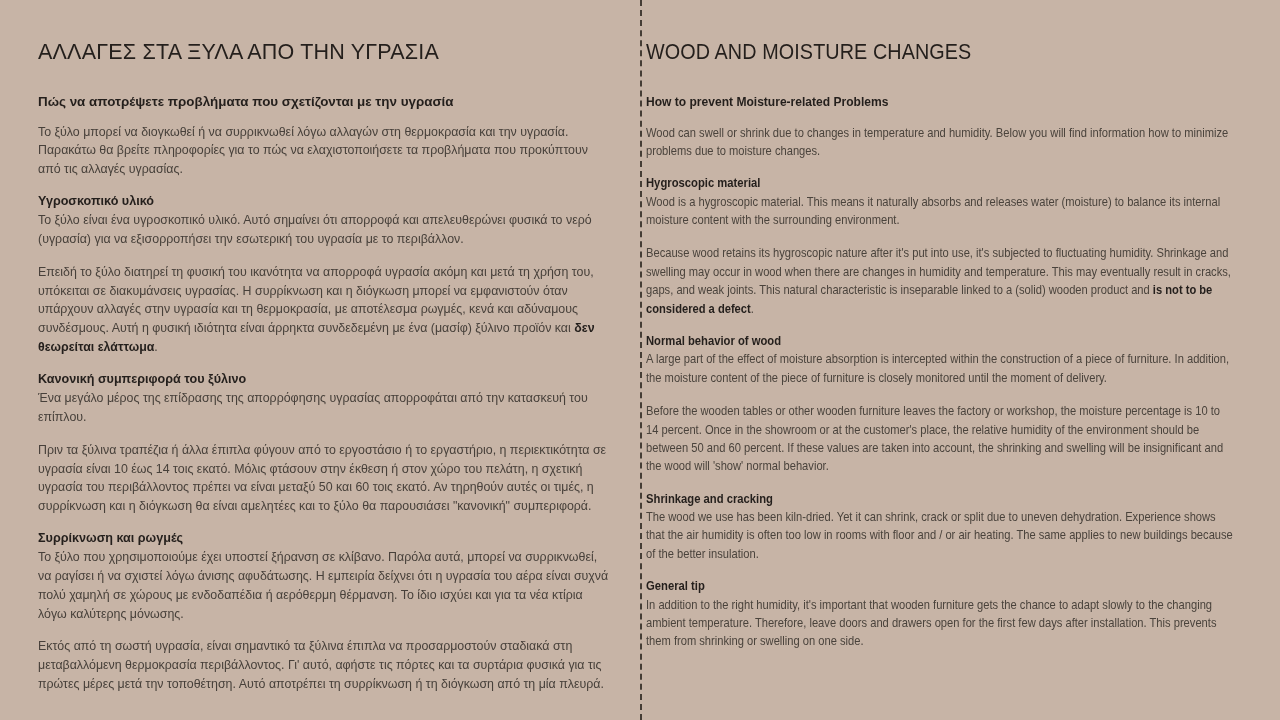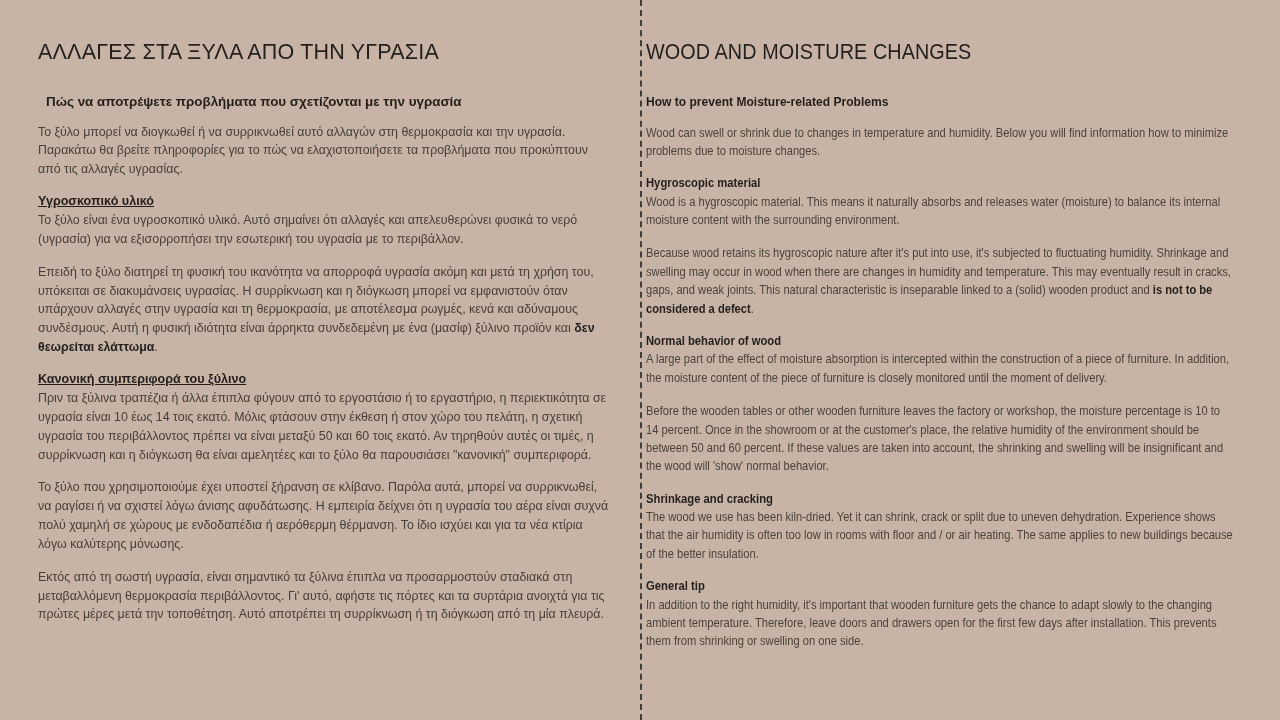--- a/index.html
+++ b/index.html
@@ -65,7 +65,7 @@
     font-size: 13.4px;
     font-weight: bold;
     color: #241f1c;
-    margin: 0 0 12px 8px;
+    margin: 0 0 12px 0;
     line-height: 1.25;
   }
   .column-left .section-heading {

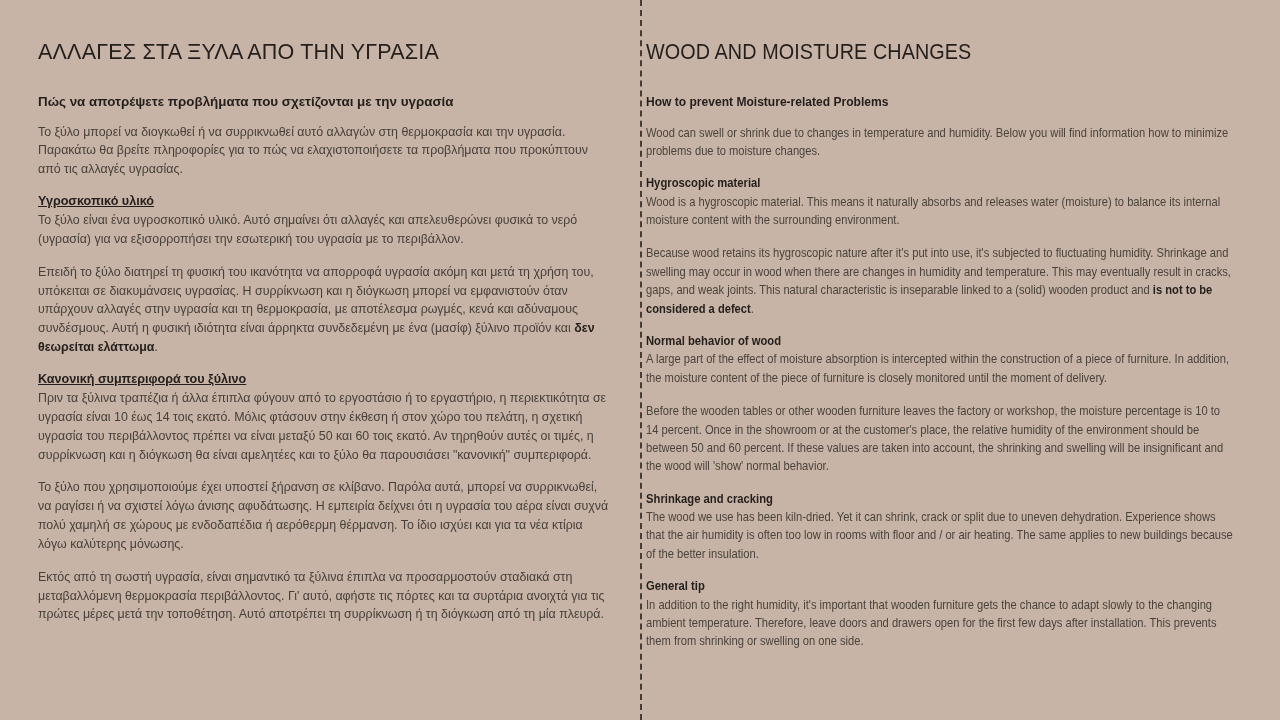--- a/index.html
+++ b/index.html
@@ -146,7 +146,7 @@
 
     <h2 class="lead-heading">Πώς να αποτρέψετε προβλήματα που σχετίζονται με την υγρασία</h2>
 
-    <p>Το ξύλο μπορεί να διογκωθεί ή να συρρικνωθεί αυτό αλλαγών στη θερμοκρασία και την υγρασία. Παρακάτω θα βρείτε πληροφορίες για το πώς να ελαχιστοποιήσετε τα προβλήματα που προκύπτουν από τις αλλαγές υγρασίας.</p>
+    <p>Το ξύλο μπορεί να διογκωθεί ή να συρρικνωθεί λόγω αλλαγών στη θερμοκρασία και την υγρασία. Παρακάτω θα βρείτε πληροφορίες για το πώς να ελαχιστοποιήσετε τα προβλήματα που προκύπτουν από τις αλλαγές υγρασίας.</p>
 
     <h3 class="section-heading gap-before">Υγροσκοπικό υλικό</h3>
     <p>Το ξύλο είναι ένα υγροσκοπικό υλικό. Αυτό σημαίνει ότι αλλαγές και απελευθερώνει φυσικά το νερό (υγρασία) για να εξισορροπήσει την εσωτερική του υγρασία με το περιβάλλον.</p>

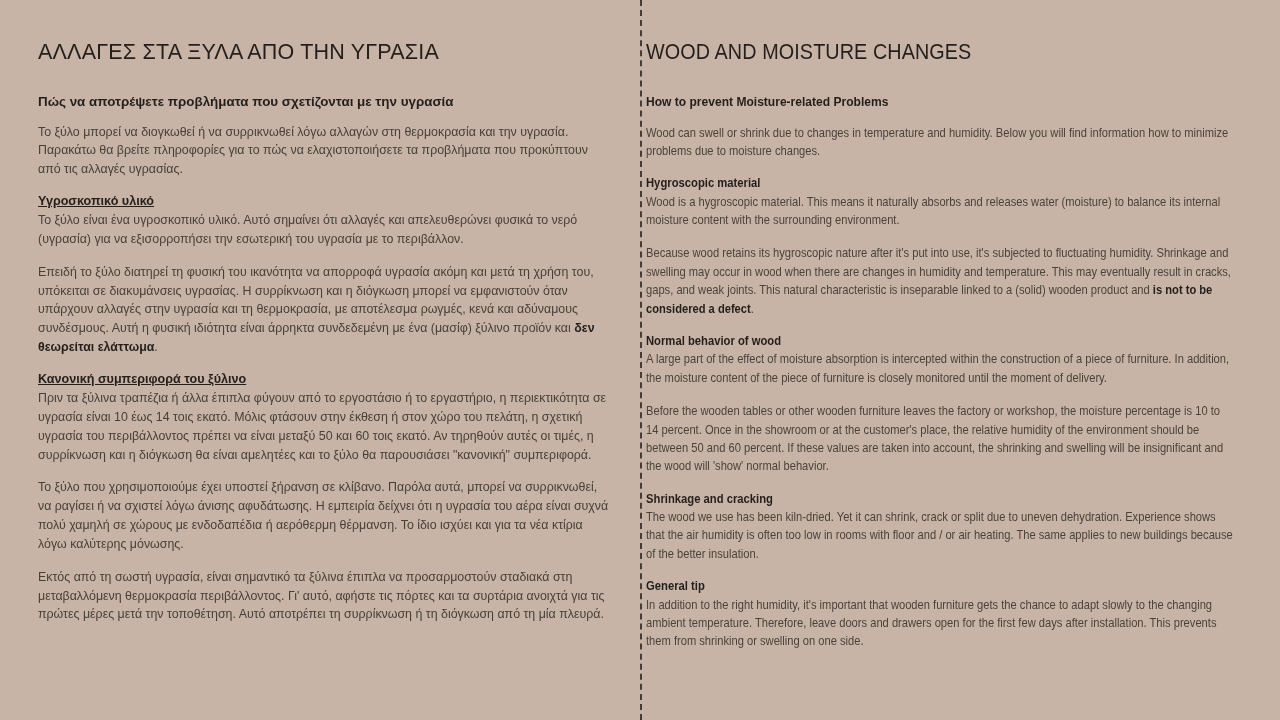--- a/index.html
+++ b/index.html
@@ -83,7 +83,6 @@
   }
   .column-left .gap-before {
     margin-top: 14px;
-    text-decoration: underline;
   }
 
   

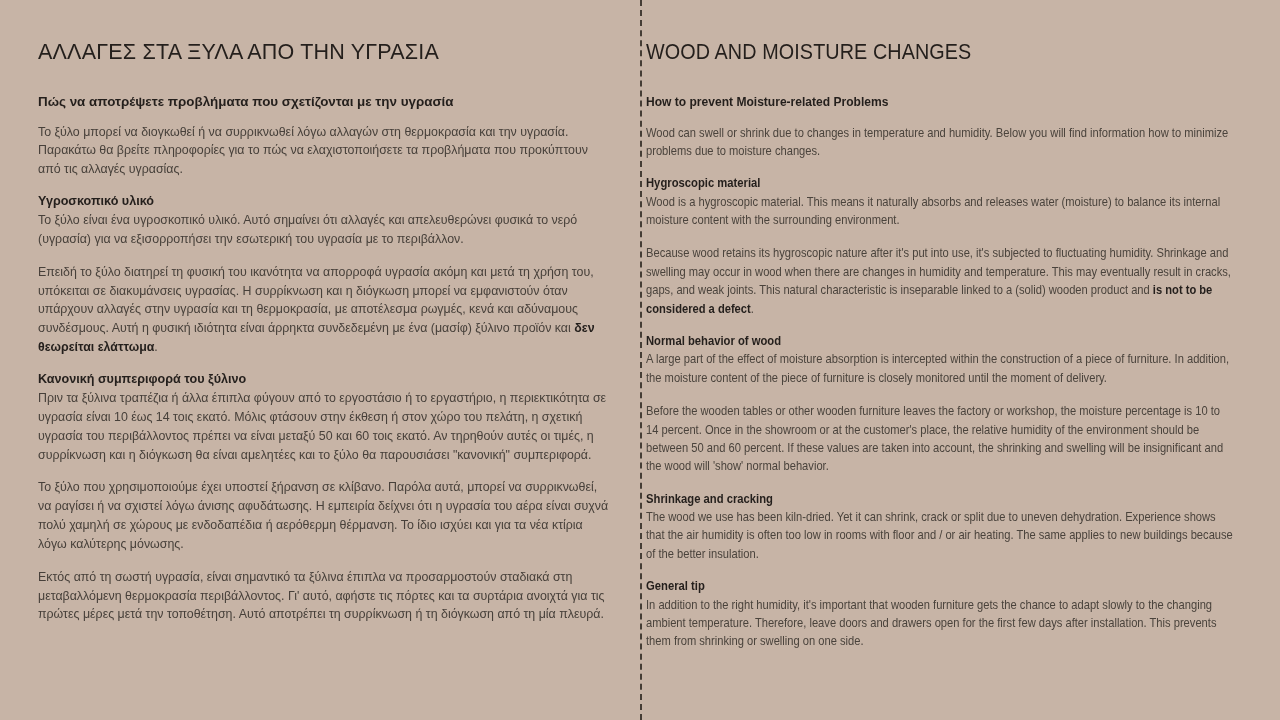--- a/index.html
+++ b/index.html
@@ -148,7 +148,7 @@
     <p>Το ξύλο μπορεί να διογκωθεί ή να συρρικνωθεί λόγω αλλαγών στη θερμοκρασία και την υγρασία. Παρακάτω θα βρείτε πληροφορίες για το πώς να ελαχιστοποιήσετε τα προβλήματα που προκύπτουν από τις αλλαγές υγρασίας.</p>
 
     <h3 class="section-heading gap-before">Υγροσκοπικό υλικό</h3>
-    <p>Το ξύλο είναι ένα υγροσκοπικό υλικό. Αυτό σημαίνει ότι αλλαγές και απελευθερώνει φυσικά το νερό (υγρασία) για να εξισορροπήσει την εσωτερική του υγρασία με το περιβάλλον.</p>
+    <p>Το ξύλο είναι ένα υγροσκοπικό υλικό. Αυτό σημαίνει ότι απορροφά και απελευθερώνει φυσικά το νερό (υγρασία) για να εξισορροπήσει την εσωτερική του υγρασία με το περιβάλλον.</p>
     <p><span>Επειδή το ξύλο διατηρεί τη φυσική του ικανότητα να απορροφά υγρασία ακόμη και μετά τη χρήση του, υπόκειται σε διακυμάνσεις υγρασίας. Η συρρίκνωση και η διόγκωση μπορεί να εμφανιστούν όταν υπάρχουν αλλαγές στην υγρασία και τη θερμοκρασία, με αποτέλεσμα ρωγμές, κενά και αδύναμους συνδέσμους. Αυτή η φυσική ιδιότητα είναι άρρηκτα συνδεδεμένη με ένα (μασίφ) ξύλινο προϊόν και </span><b>δεν θεωρείται ελάττωμα</b><span>.</span></p>
 
     <h3 class="section-heading gap-before">Κανονική συμπεριφορά του ξύλινο</h3>

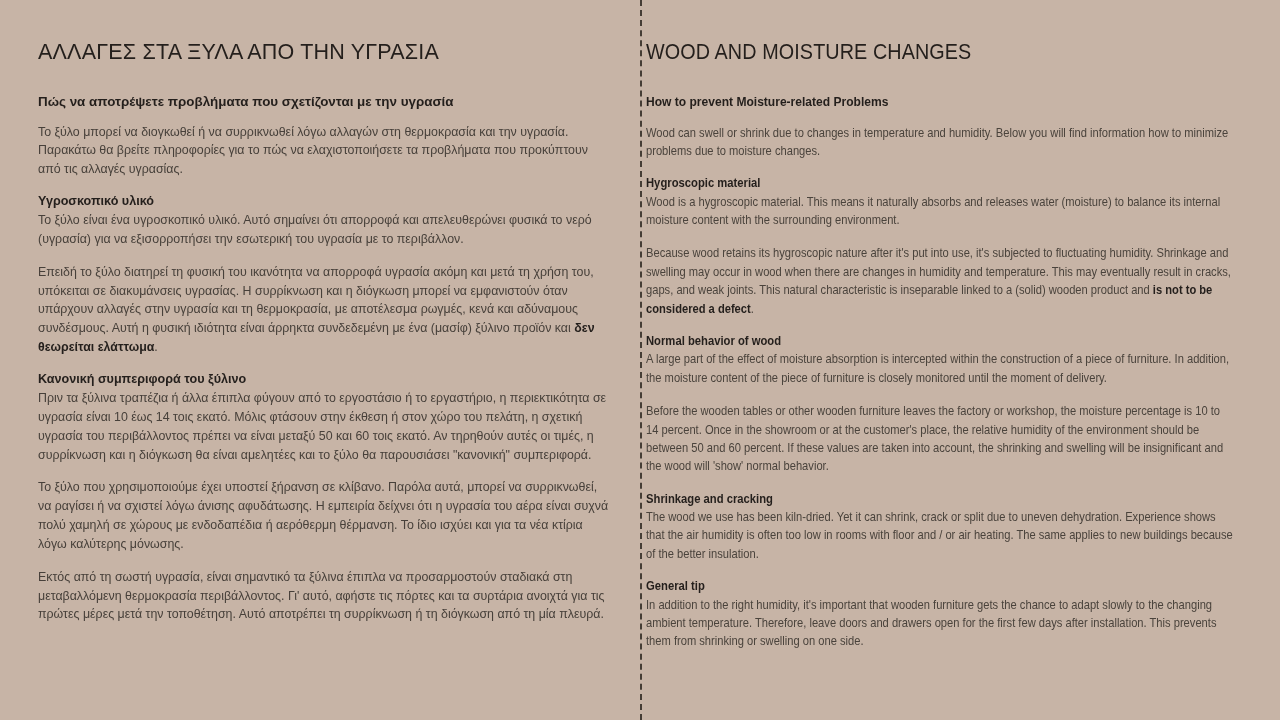--- a/index.html
+++ b/index.html
@@ -152,6 +152,7 @@
     <p><span>Επειδή το ξύλο διατηρεί τη φυσική του ικανότητα να απορροφά υγρασία ακόμη και μετά τη χρήση του, υπόκειται σε διακυμάνσεις υγρασίας. Η συρρίκνωση και η διόγκωση μπορεί να εμφανιστούν όταν υπάρχουν αλλαγές στην υγρασία και τη θερμοκρασία, με αποτέλεσμα ρωγμές, κενά και αδύναμους συνδέσμους. Αυτή η φυσική ιδιότητα είναι άρρηκτα συνδεδεμένη με ένα (μασίφ) ξύλινο προϊόν και </span><b>δεν θεωρείται ελάττωμα</b><span>.</span></p>
 
     <h3 class="section-heading gap-before">Κανονική συμπεριφορά του ξύλινο</h3>
+    <p>Ένα μεγάλο μέρος της επίδρασης της απορρόφησης υγρασίας απορροφάται από την κατασκευή του επίπλου.</p>
     <p>Πριν τα ξύλινα τραπέζια ή άλλα έπιπλα φύγουν από το εργοστάσιο ή το εργαστήριο, η περιεκτικότητα σε υγρασία είναι 10 έως 14 τοις εκατό. Μόλις φτάσουν στην έκθεση ή στον χώρο του πελάτη, η σχετική υγρασία του περιβάλλοντος πρέπει να είναι μεταξύ 50 και 60 τοις εκατό. Αν τηρηθούν αυτές οι τιμές, η συρρίκνωση και η διόγκωση θα είναι αμελητέες και το ξύλο θα παρουσιάσει "κανονική" συμπεριφορά.</p>
 
     <p>Το ξύλο που χρησιμοποιούμε έχει υποστεί ξήρανση σε κλίβανο. Παρόλα αυτά, μπορεί να συρρικνωθεί, να ραγίσει ή να σχιστεί λόγω άνισης αφυδάτωσης. Η εμπειρία δείχνει ότι η υγρασία του αέρα είναι συχνά πολύ χαμηλή σε χώρους με ενδοδαπέδια ή αερόθερμη θέρμανση. Το ίδιο ισχύει και για τα νέα κτίρια λόγω καλύτερης μόνωσης.</p>

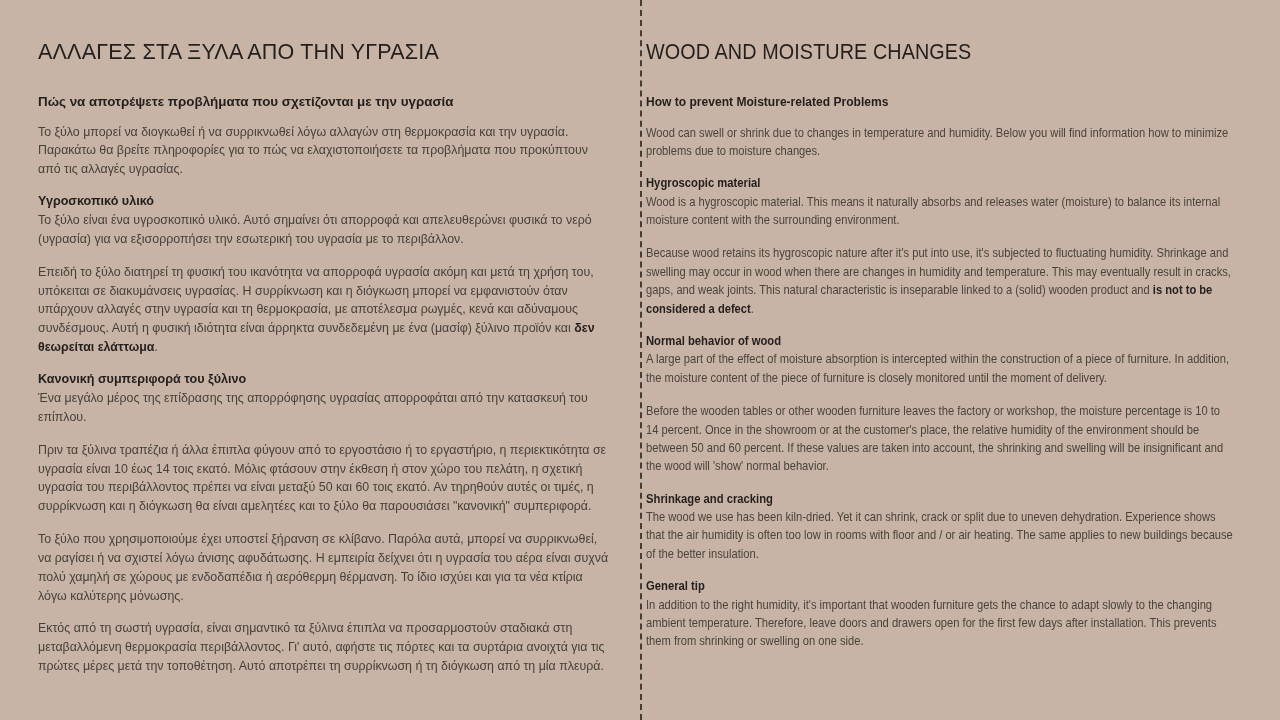--- a/index.html
+++ b/index.html
@@ -155,6 +155,7 @@
     <p>Ένα μεγάλο μέρος της επίδρασης της απορρόφησης υγρασίας απορροφάται από την κατασκευή του επίπλου.</p>
     <p>Πριν τα ξύλινα τραπέζια ή άλλα έπιπλα φύγουν από το εργοστάσιο ή το εργαστήριο, η περιεκτικότητα σε υγρασία είναι 10 έως 14 τοις εκατό. Μόλις φτάσουν στην έκθεση ή στον χώρο του πελάτη, η σχετική υγρασία του περιβάλλοντος πρέπει να είναι μεταξύ 50 και 60 τοις εκατό. Αν τηρηθούν αυτές οι τιμές, η συρρίκνωση και η διόγκωση θα είναι αμελητέες και το ξύλο θα παρουσιάσει "κανονική" συμπεριφορά.</p>
 
+    <h3 class="section-heading gap-before">Συρρίκνωση και ρωγμές</h3>
     <p>Το ξύλο που χρησιμοποιούμε έχει υποστεί ξήρανση σε κλίβανο. Παρόλα αυτά, μπορεί να συρρικνωθεί, να ραγίσει ή να σχιστεί λόγω άνισης αφυδάτωσης. Η εμπειρία δείχνει ότι η υγρασία του αέρα είναι συχνά πολύ χαμηλή σε χώρους με ενδοδαπέδια ή αερόθερμη θέρμανση. Το ίδιο ισχύει και για τα νέα κτίρια λόγω καλύτερης μόνωσης.</p>
 
     <p>Εκτός από τη σωστή υγρασία, είναι σημαντικό τα ξύλινα έπιπλα να προσαρμοστούν σταδιακά στη μεταβαλλόμενη θερμοκρασία περιβάλλοντος. Γι' αυτό, αφήστε τις πόρτες και τα συρτάρια ανοιχτά για τις πρώτες μέρες μετά την τοποθέτηση. Αυτό αποτρέπει τη συρρίκνωση ή τη διόγκωση από τη μία πλευρά.</p>

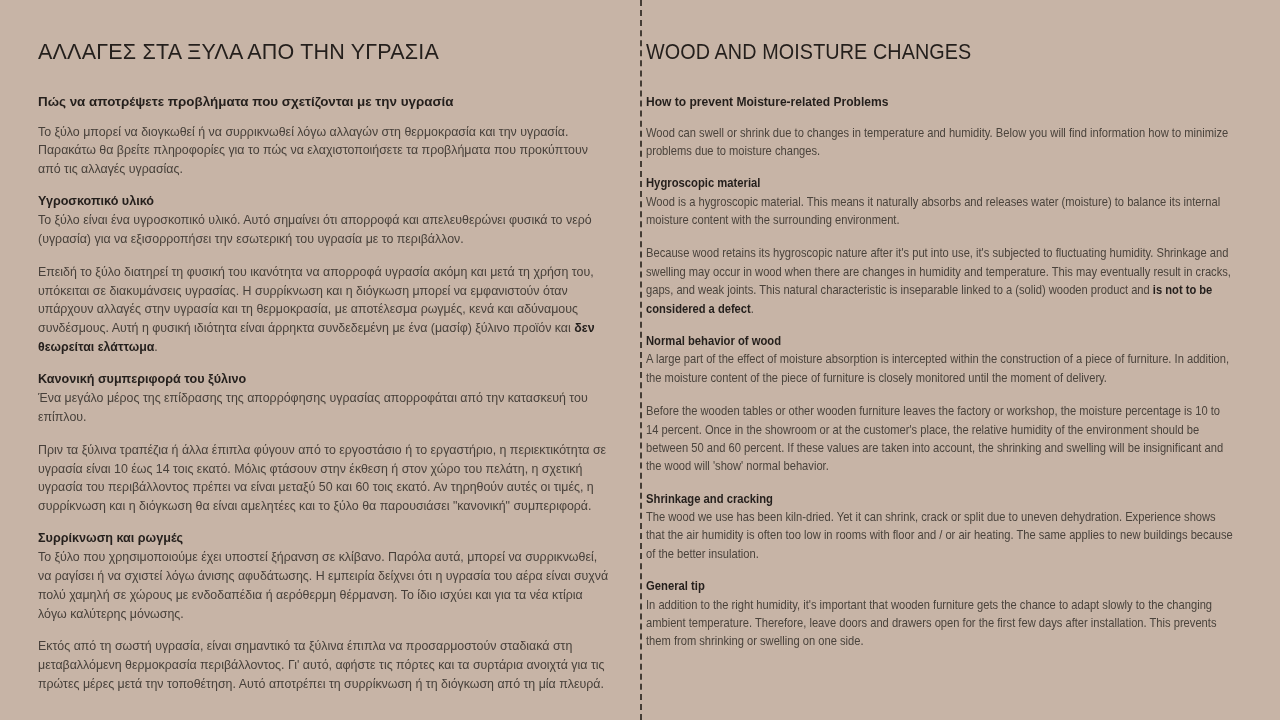--- a/index.html
+++ b/index.html
@@ -158,7 +158,7 @@
     <h3 class="section-heading gap-before">Συρρίκνωση και ρωγμές</h3>
     <p>Το ξύλο που χρησιμοποιούμε έχει υποστεί ξήρανση σε κλίβανο. Παρόλα αυτά, μπορεί να συρρικνωθεί, να ραγίσει ή να σχιστεί λόγω άνισης αφυδάτωσης. Η εμπειρία δείχνει ότι η υγρασία του αέρα είναι συχνά πολύ χαμηλή σε χώρους με ενδοδαπέδια ή αερόθερμη θέρμανση. Το ίδιο ισχύει και για τα νέα κτίρια λόγω καλύτερης μόνωσης.</p>
 
-    <p>Εκτός από τη σωστή υγρασία, είναι σημαντικό τα ξύλινα έπιπλα να προσαρμοστούν σταδιακά στη μεταβαλλόμενη θερμοκρασία περιβάλλοντος. Γι' αυτό, αφήστε τις πόρτες και τα συρτάρια ανοιχτά για τις πρώτες μέρες μετά την τοποθέτηση. Αυτό αποτρέπει τη συρρίκνωση ή τη διόγκωση από τη μία πλευρά.</p>
+    <p>Εκτός από τη σωστή υγρασία, είναι σημαντικό τα ξύλινα έπιπλα να προσαρμοστούν σταδιακά στη μεταβαλλόμενη θερμοκρασία περιβάλλοντος. Γι' αυτό, αφήστε τις πόρτες και τα συρτάρια φυσικά για τις πρώτες μέρες μετά την τοποθέτηση. Αυτό αποτρέπει τη συρρίκνωση ή τη διόγκωση από τη μία πλευρά.</p>
 
   </div>
 

